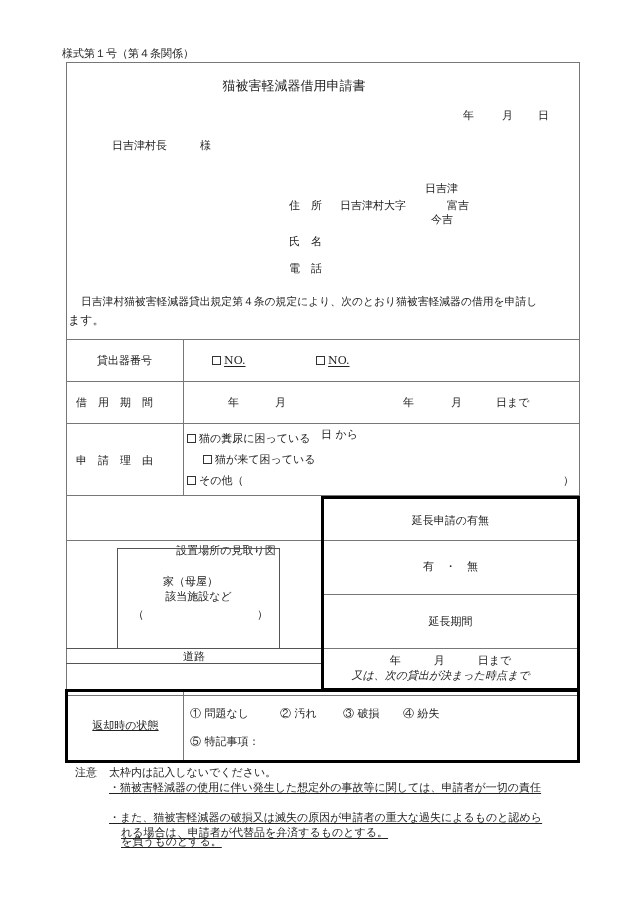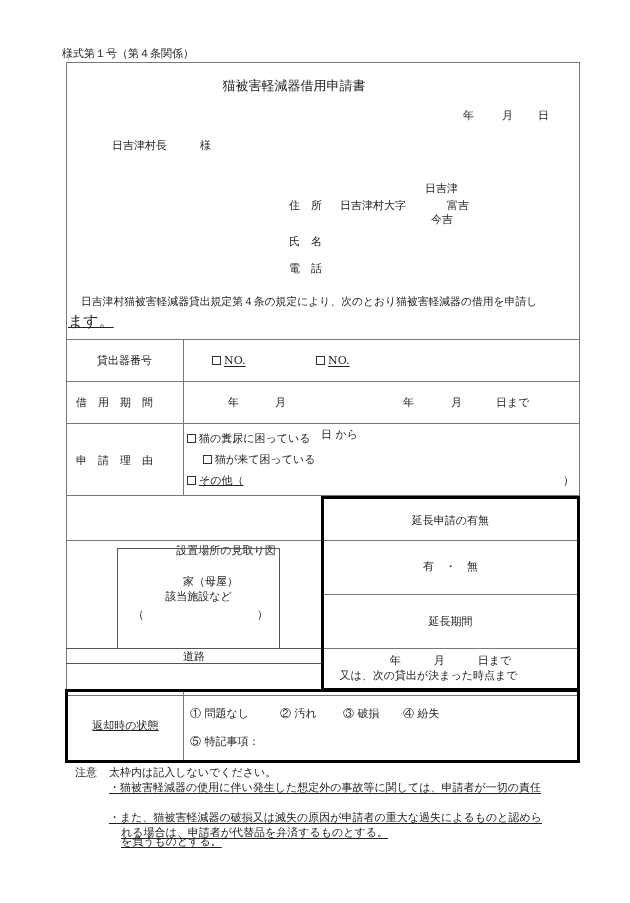--- a/index.html
+++ b/index.html
@@ -39,7 +39,7 @@
 <div class="txt" style="left:289px; top:263px;">電　話</div>
 
 <div class="txt" style="left:81px; top:297px; font-size:10.8px;">日吉津村猫被害軽減器貸出規定第４条の規定により、次のとおり猫被害軽減器の借用を申請し</div>
-<div class="txt" style="left:68px; top:314px; font-size:15px;text-decoration:underline;">ます。</div>
+<div class="txt" style="left:68px; top:314px; font-size:12px;">ます。</div>
 
 <div class="hline" style="left:66px; width:514px; top:339px;"></div>
 <div class="hline" style="left:66px; width:514px; top:381px;"></div>

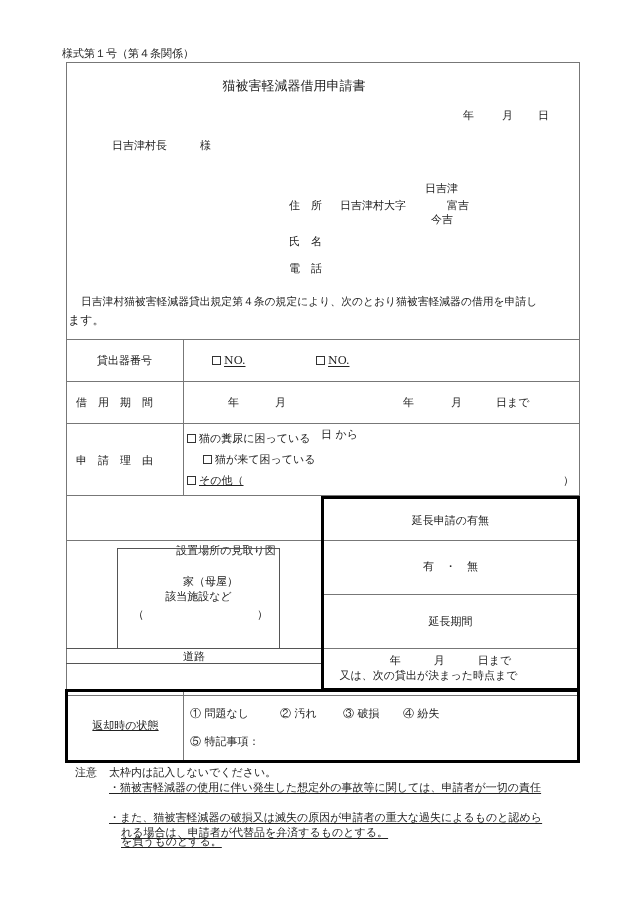--- a/index.html
+++ b/index.html
@@ -62,7 +62,7 @@
 <div class="txt" style="left:76px; top:455px;">申　請　理　由</div>
 <div class="txt" style="left:187px; top:433px;"><span class="cb"></span><span>猫の糞尿に困っている</span></div>
 <div class="txt" style="left:203px; top:454px;"><span class="cb"></span><span>猫が来て困っている</span></div>
-<div class="txt" style="left:187px; top:475px;text-decoration:underline;"><span class="cb"></span><span>その他（</span></div>
+<div class="txt" style="left:187px; top:475px;"><span class="cb"></span><span>その他（</span></div>
 <div class="txt" style="left:563px; top:475px;">）</div>
 
 <div class="txt center" style="left:66px; width:256px; top:545px;margin-left:32px;">設置場所の見取り図</div>

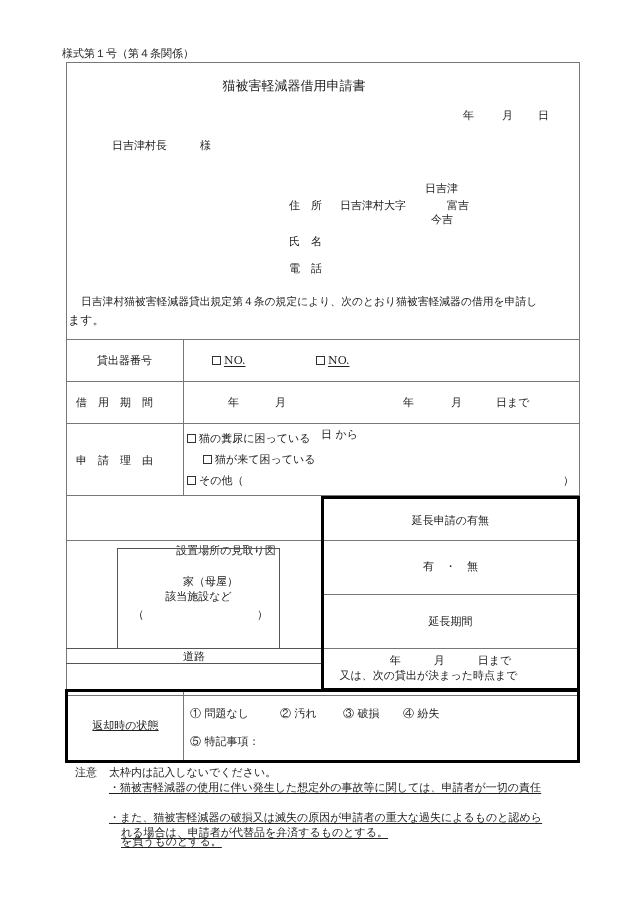--- a/index.html
+++ b/index.html
@@ -68,7 +68,7 @@
 <div class="txt center" style="left:66px; width:256px; top:545px;margin-left:32px;">設置場所の見取り図</div>
 <div class="hline" style="left:66px; width:256px; top:540px;"></div>
 <div class="abs" style="left:117px; top:548px; width:163px; height:101px; border:1px solid #555;"></div>
-<div class="txt center" style="left:129px; width:163px; top:576px;">家（母屋）</div>
+<div class="txt center" style="left:109px; width:163px; top:576px;">家（母屋）</div>
 <div class="txt center" style="left:117px; width:163px; top:591px;">該当施設など</div>
 <div class="txt" style="left:133px; top:609px;">（</div>
 <div class="txt" style="left:257px; top:609px;">）</div>

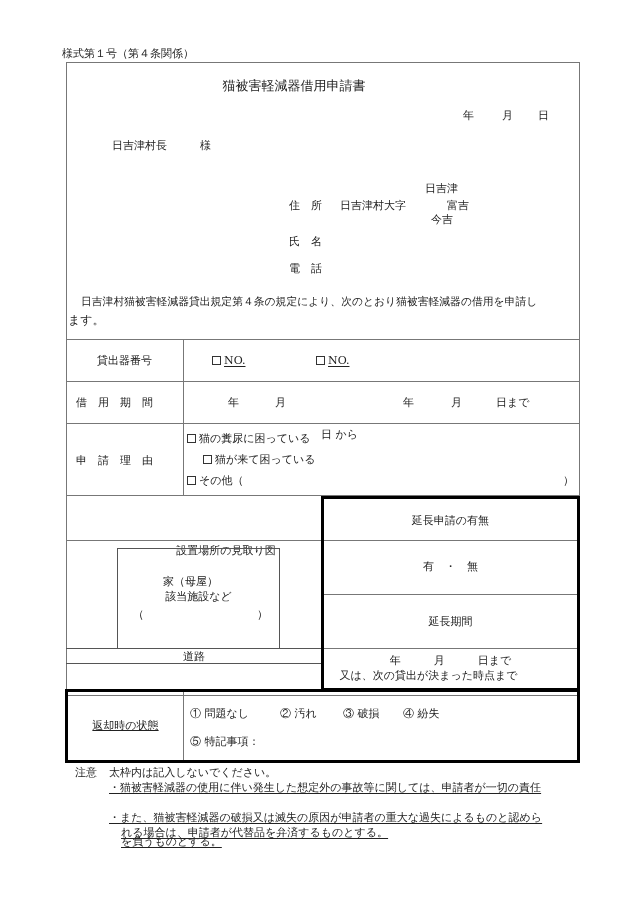--- a/index.html
+++ b/index.html
@@ -84,7 +84,7 @@
 <div class="txt center" style="left:324px; width:253px; top:616px;">延長期間</div>
 <div class="hline" style="left:324px; width:253px; top:648px;"></div>
 <div class="txt center" style="left:324px; width:253px; top:655px;">年　　　月　　　日まで</div>
-<div class="txt center" style="left:312px; width:233px; top:670px;">又は、次の貸出が決まった時点まで</div>
+<div class="txt center" style="left:324px; width:233px; top:670px;font-style:italic;">又は、次の貸出が決まった時点まで</div>
 
 <div class="thick" style="left:65px; top:689px; width:515px; height:74px;"></div>
 <div class="vline" style="left:183px; top:692px; height:68px;"></div>

